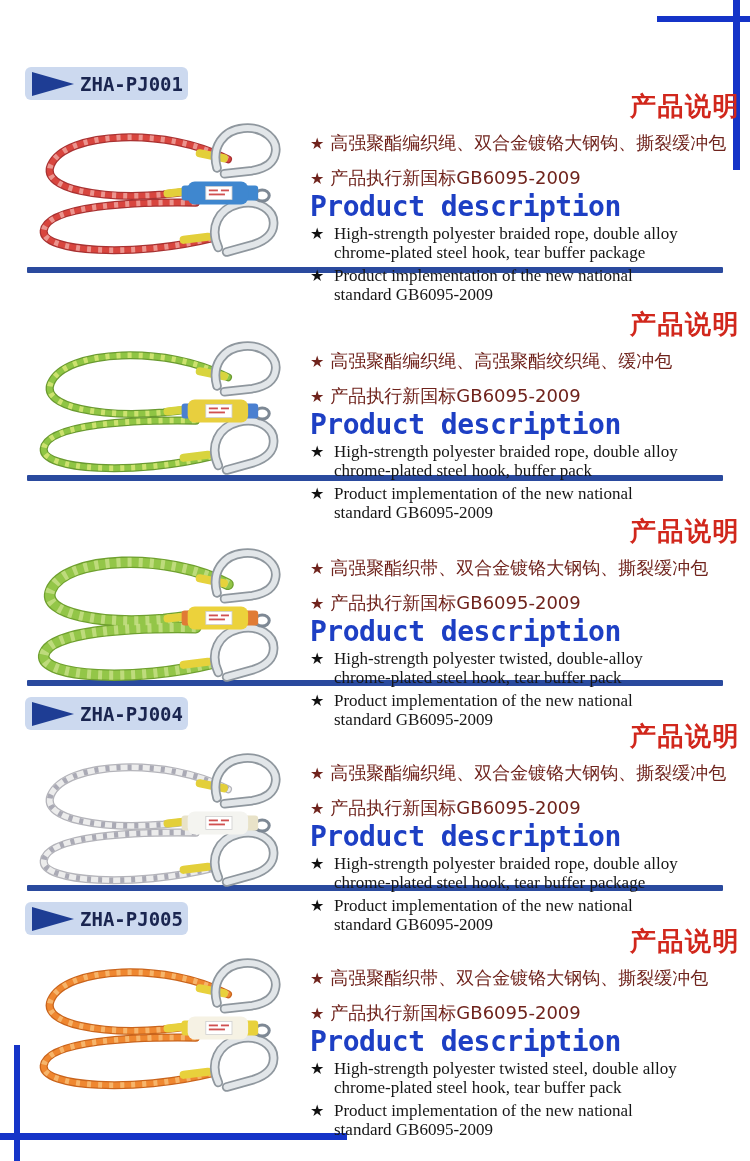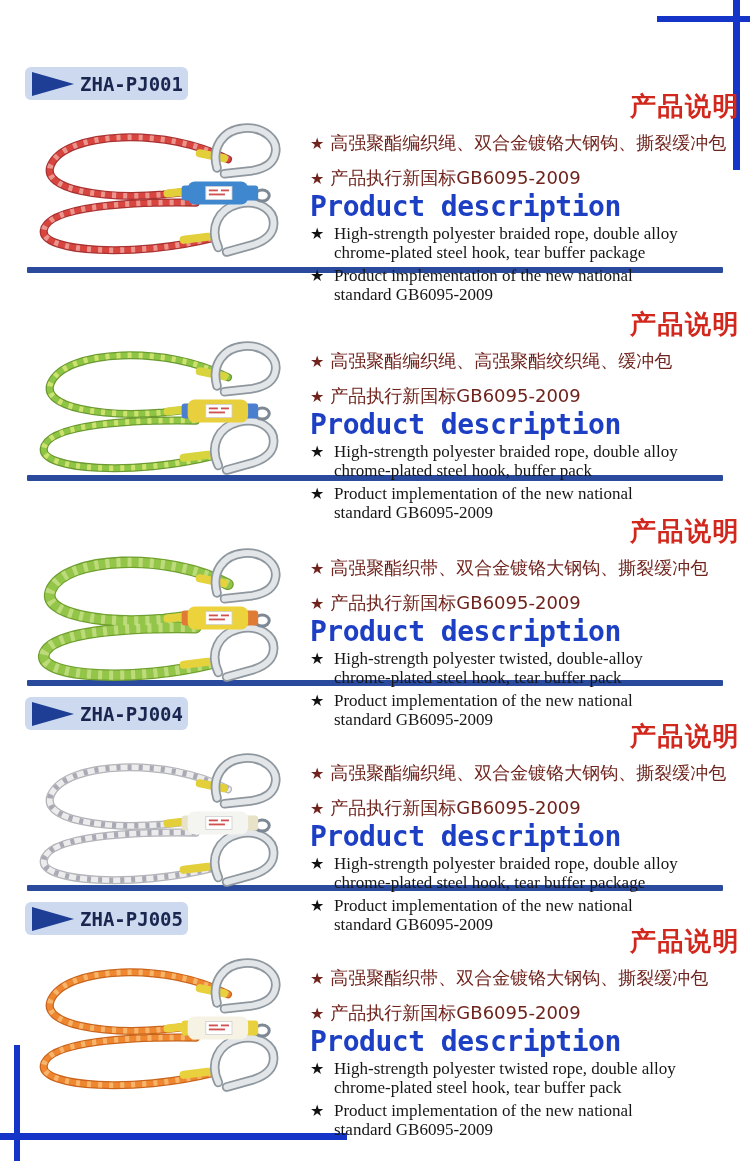--- a/index.html
+++ b/index.html
@@ -253,7 +253,7 @@
     <div class="enb">
       <span class="st2">★</span>
       <div>
-          <div>High-strength polyester twisted rope, double alloy</div>
+          <div>High-strength polyester twisted steel, double alloy</div>
           <div>chrome-plated steel hook, tear buffer pack</div>
         </div>
     </div>

